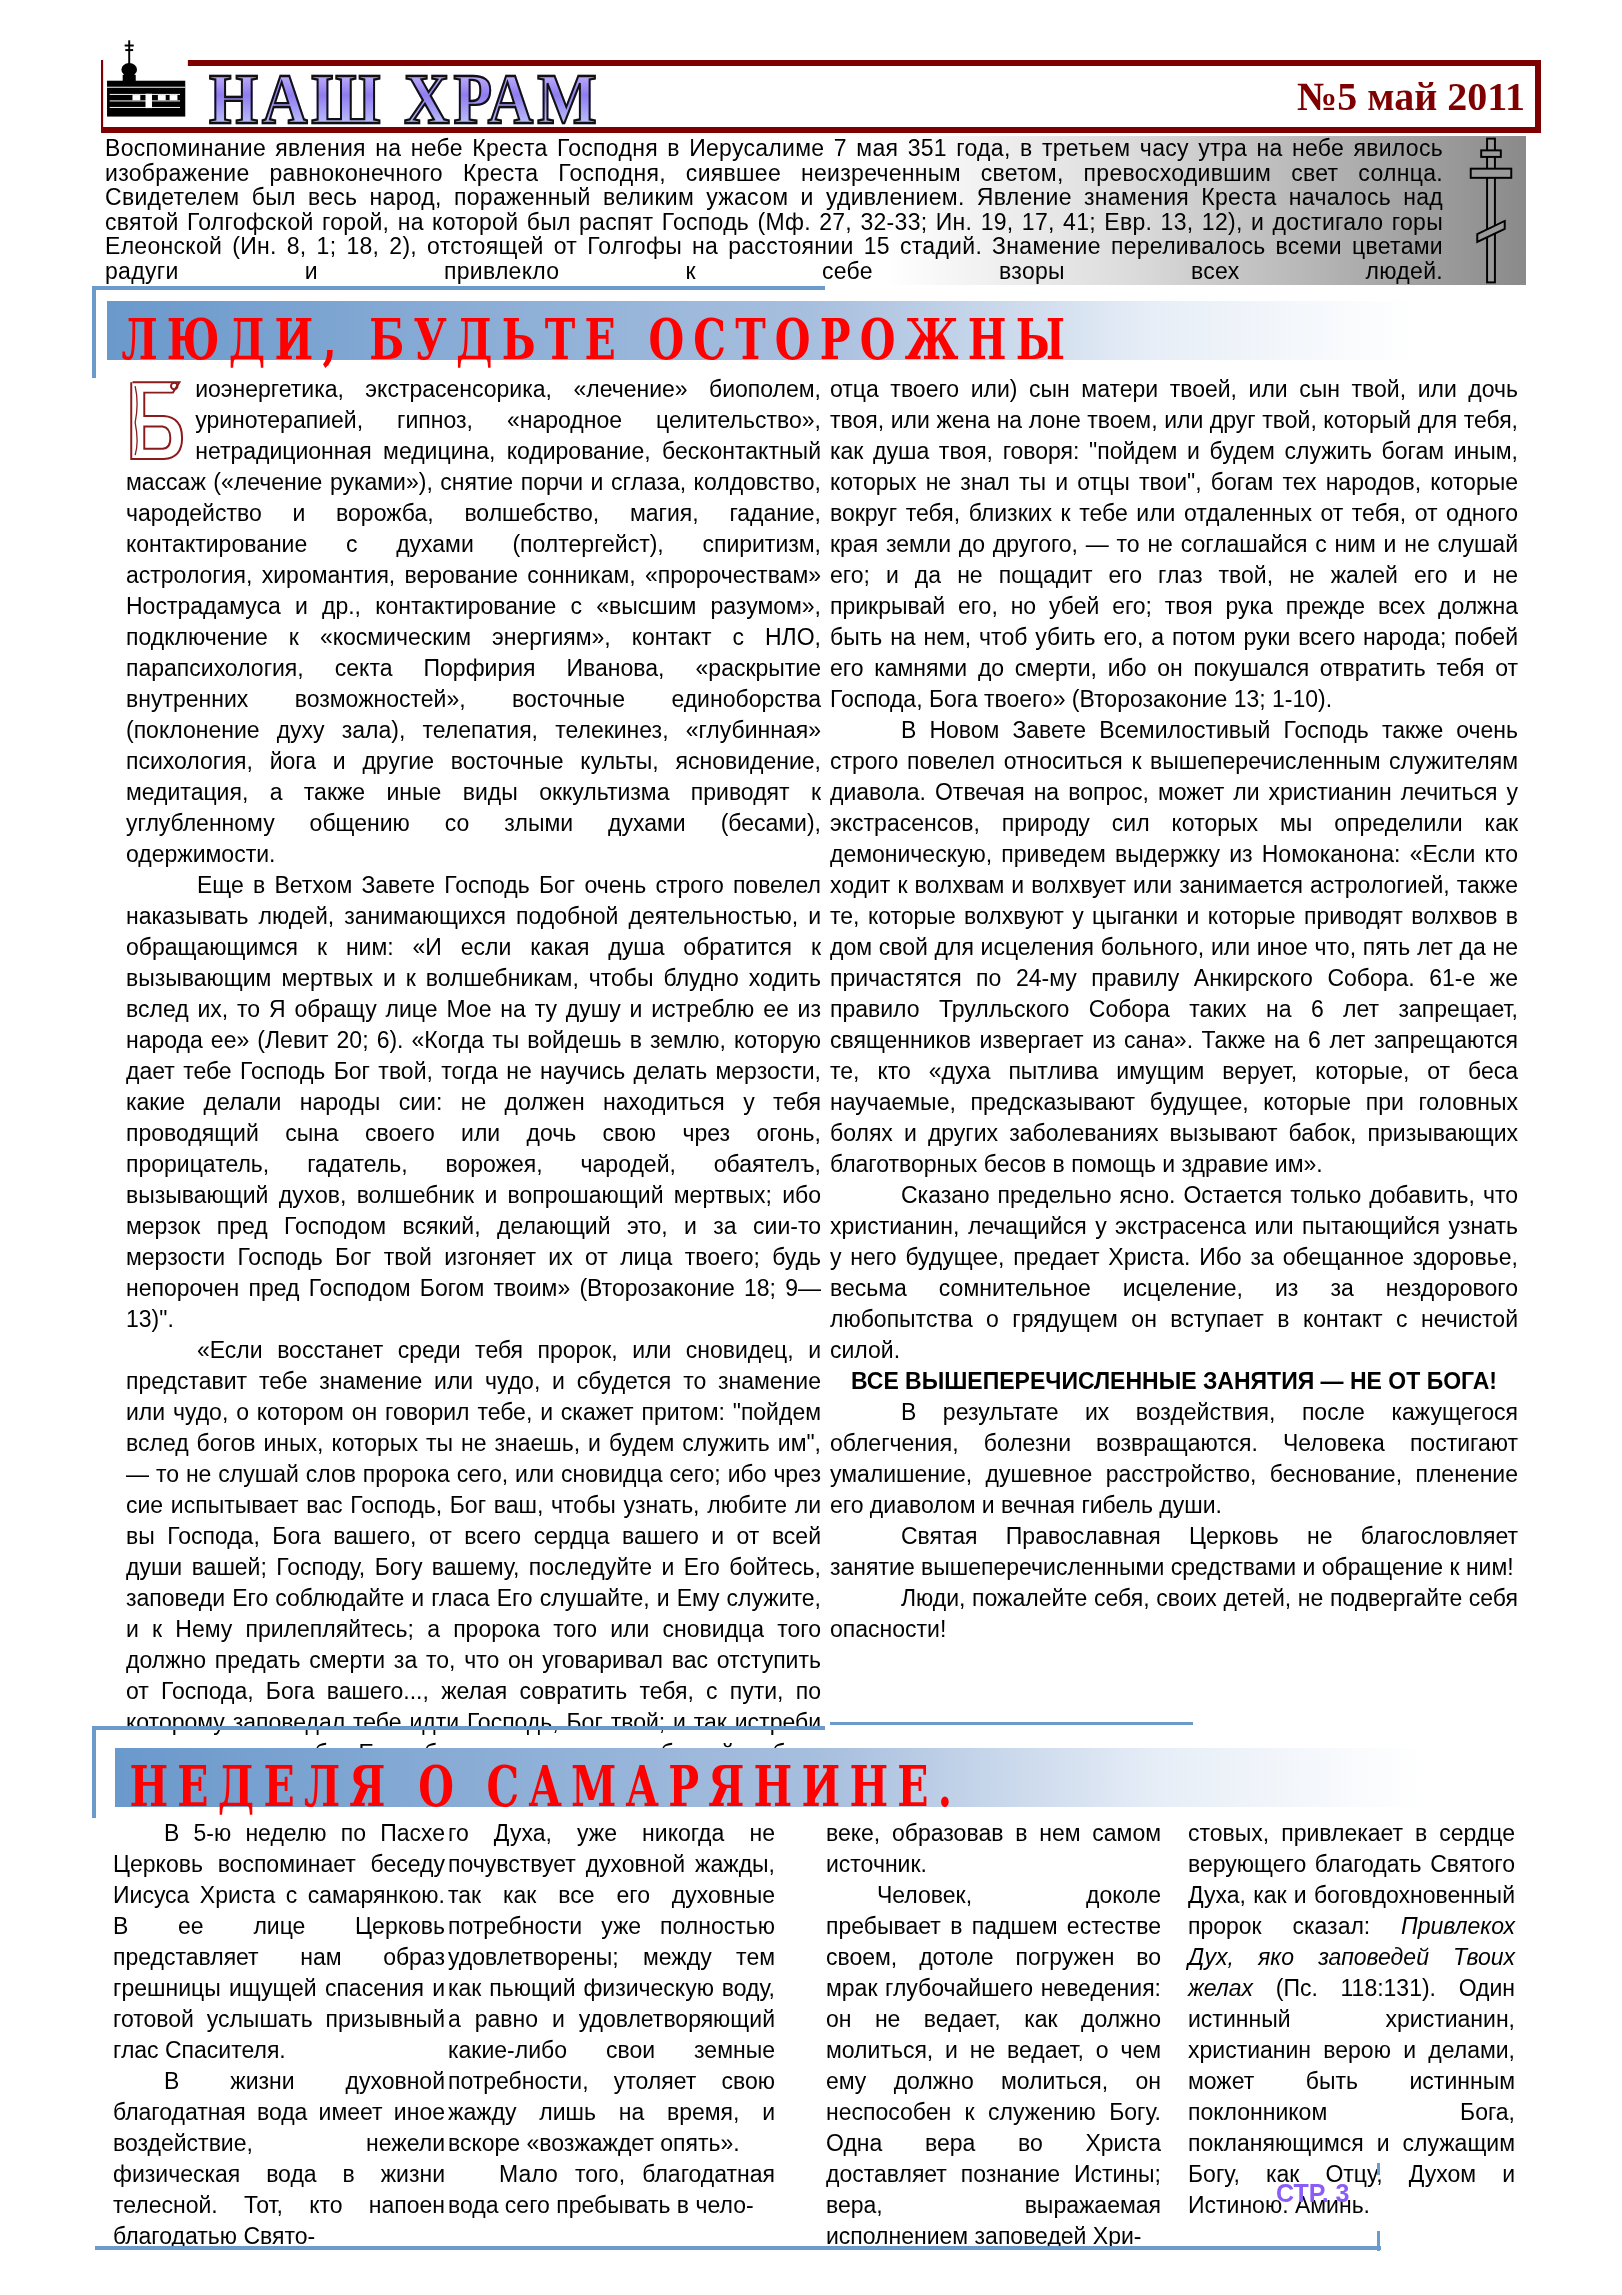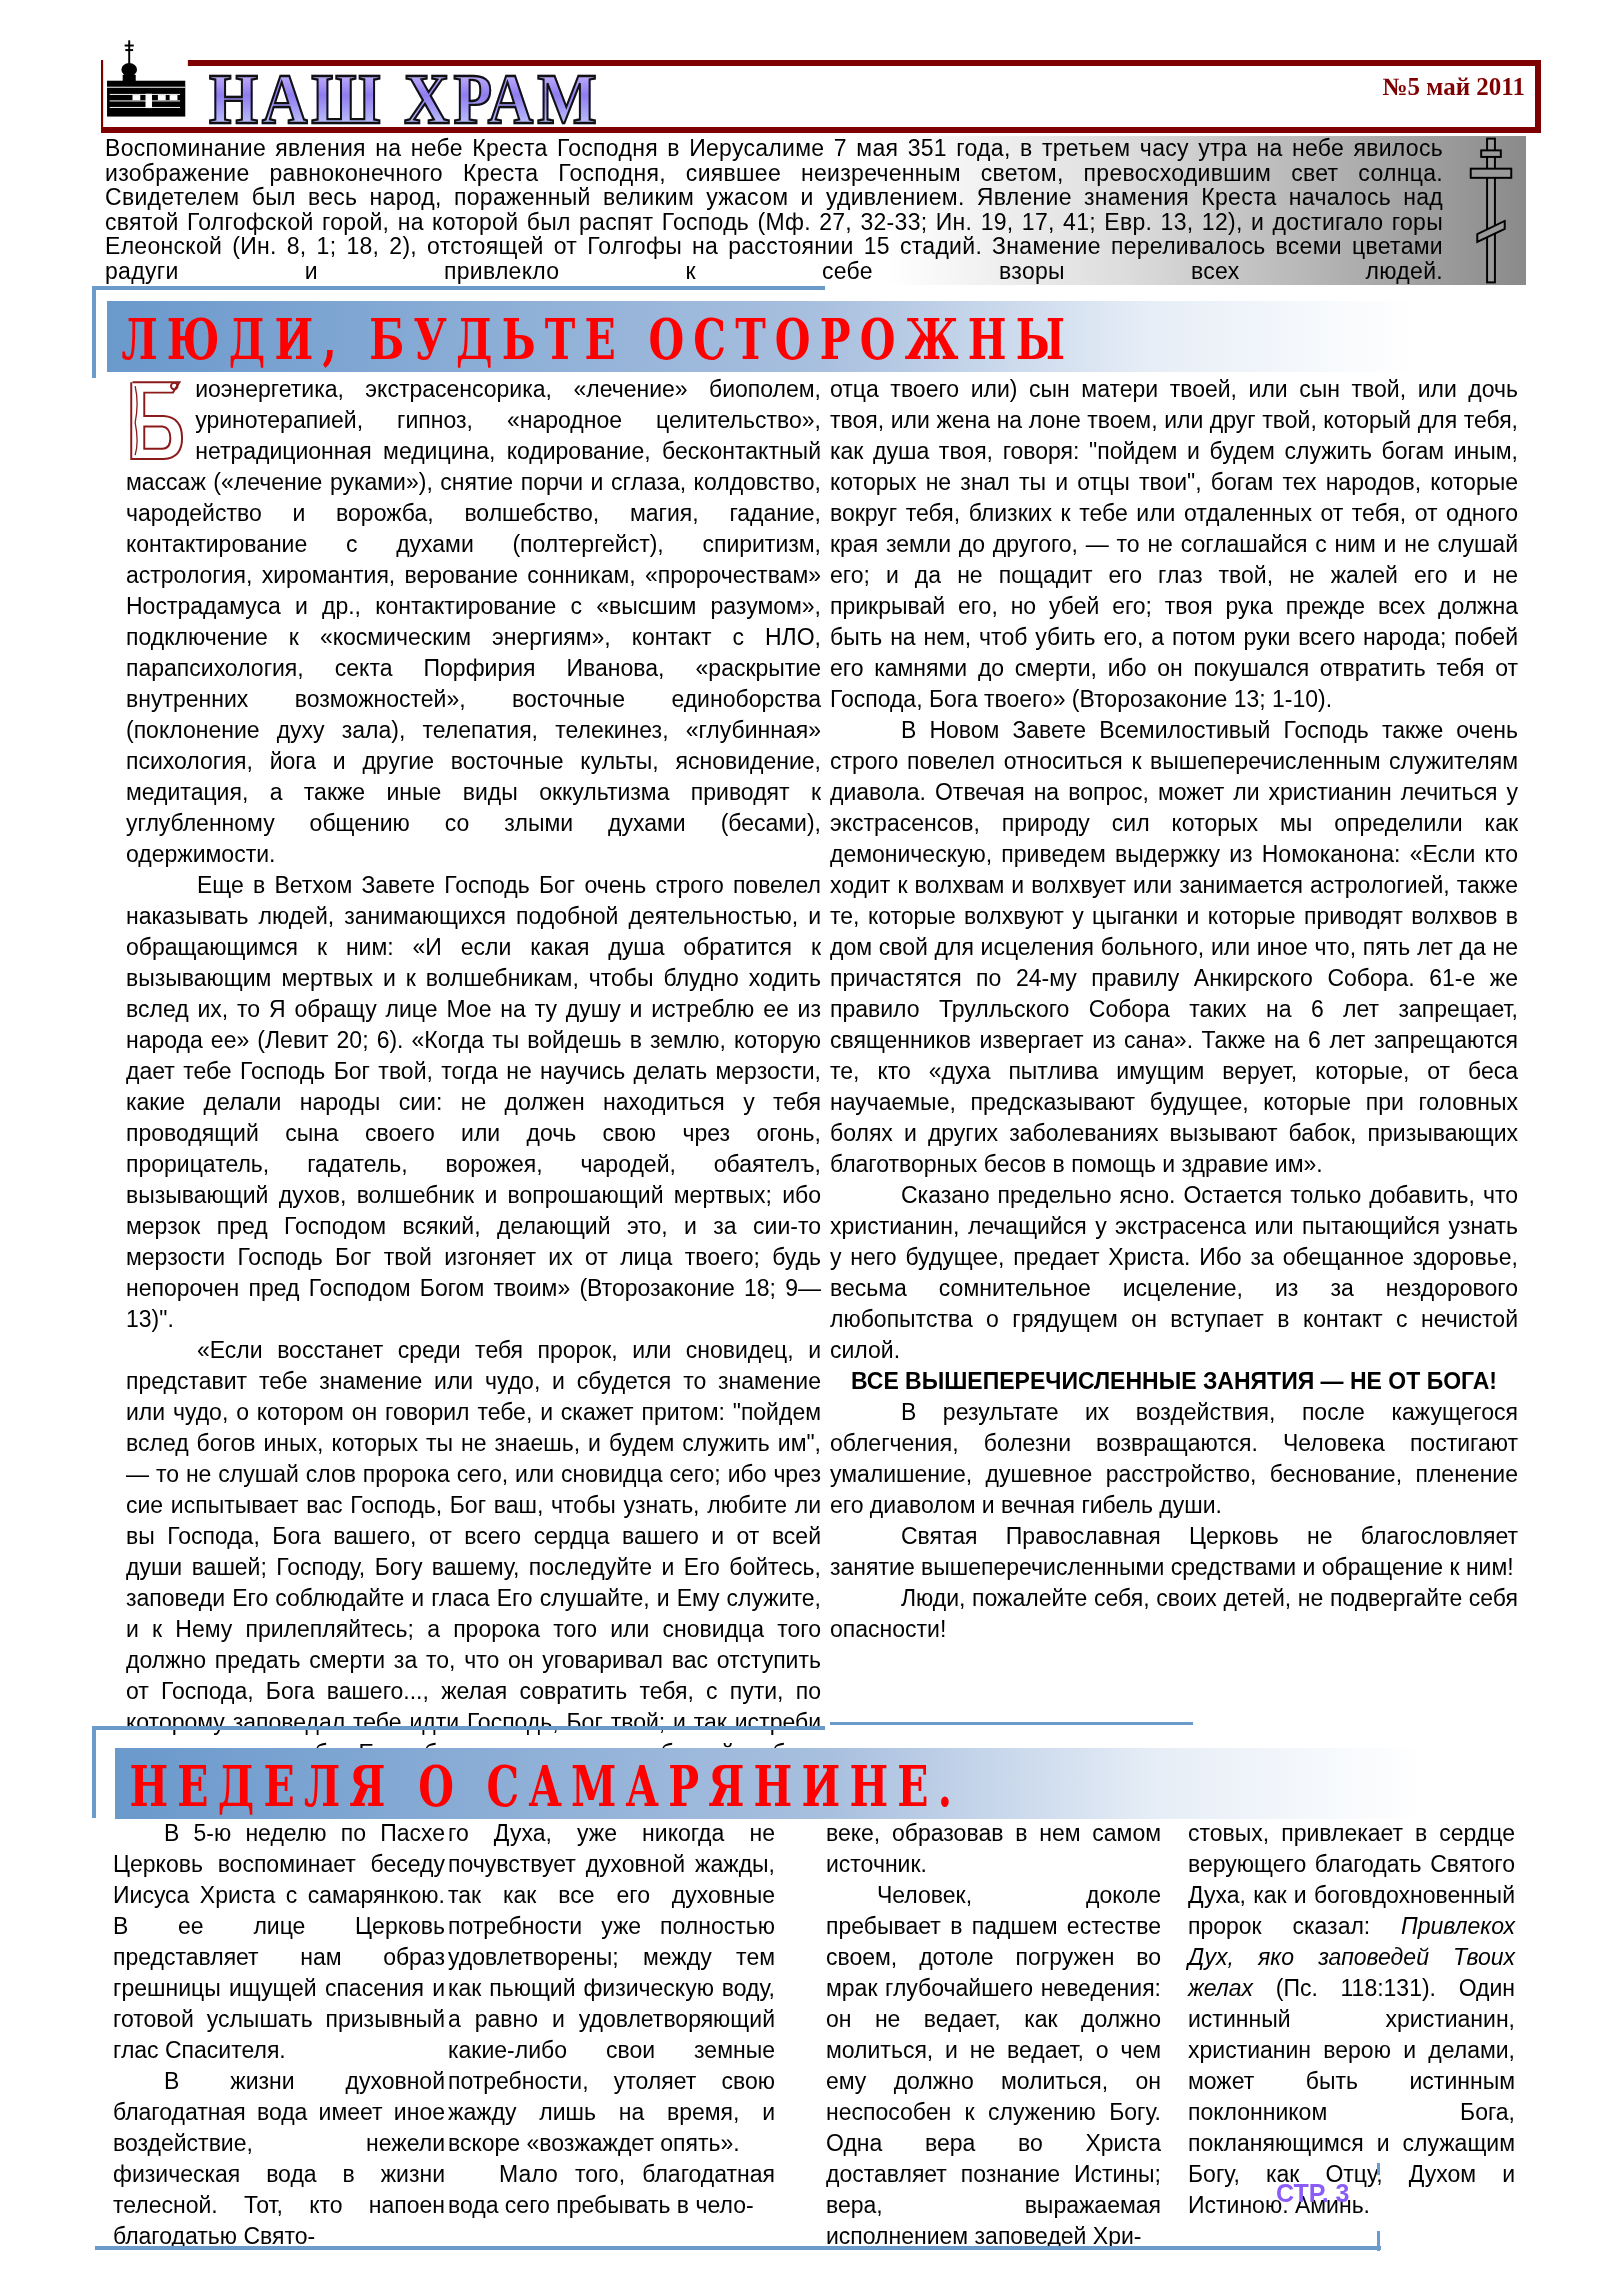--- a/index.html
+++ b/index.html
@@ -11,7 +11,7 @@
   #title{left:209px;top:64px;height:60px;font-family:"Liberation Serif","DejaVu Serif",serif;font-size:63px;font-weight:bold;letter-spacing:3.9px;line-height:60px;
     color:#b7b9f7;-webkit-text-stroke:2px #111;transform:scaleY(1.15);transform-origin:top left;
     background:linear-gradient(180deg,#d9c8ff 0%,#8f7cf0 45%,#c8d4ff 100%);-webkit-background-clip:text;background-clip:text;-webkit-text-fill-color:transparent;}
-  #issue{right:98px;top:73px;font-family:"Liberation Serif","DejaVu Serif",serif;font-size:25px;color:#7f0000;font-weight:bold;}
+  #issue{right:98px;top:73px;font-family:"Liberation Serif","DejaVu Serif",serif;font-size:40px;color:#7f0000;font-weight:bold;}
   
   #intro{left:105px;top:136px;width:1421px;height:149px;background:linear-gradient(90deg,#fff 0%,#fff 55%,#dcdcdc 72%,#8a8a8a 100%);text-decoration:underline;}
   #intro-text{left:0;top:0;width:1338px;font-size:23px;line-height:24.5px;text-align:justify;text-align-last:justify;letter-spacing:0.3px;}

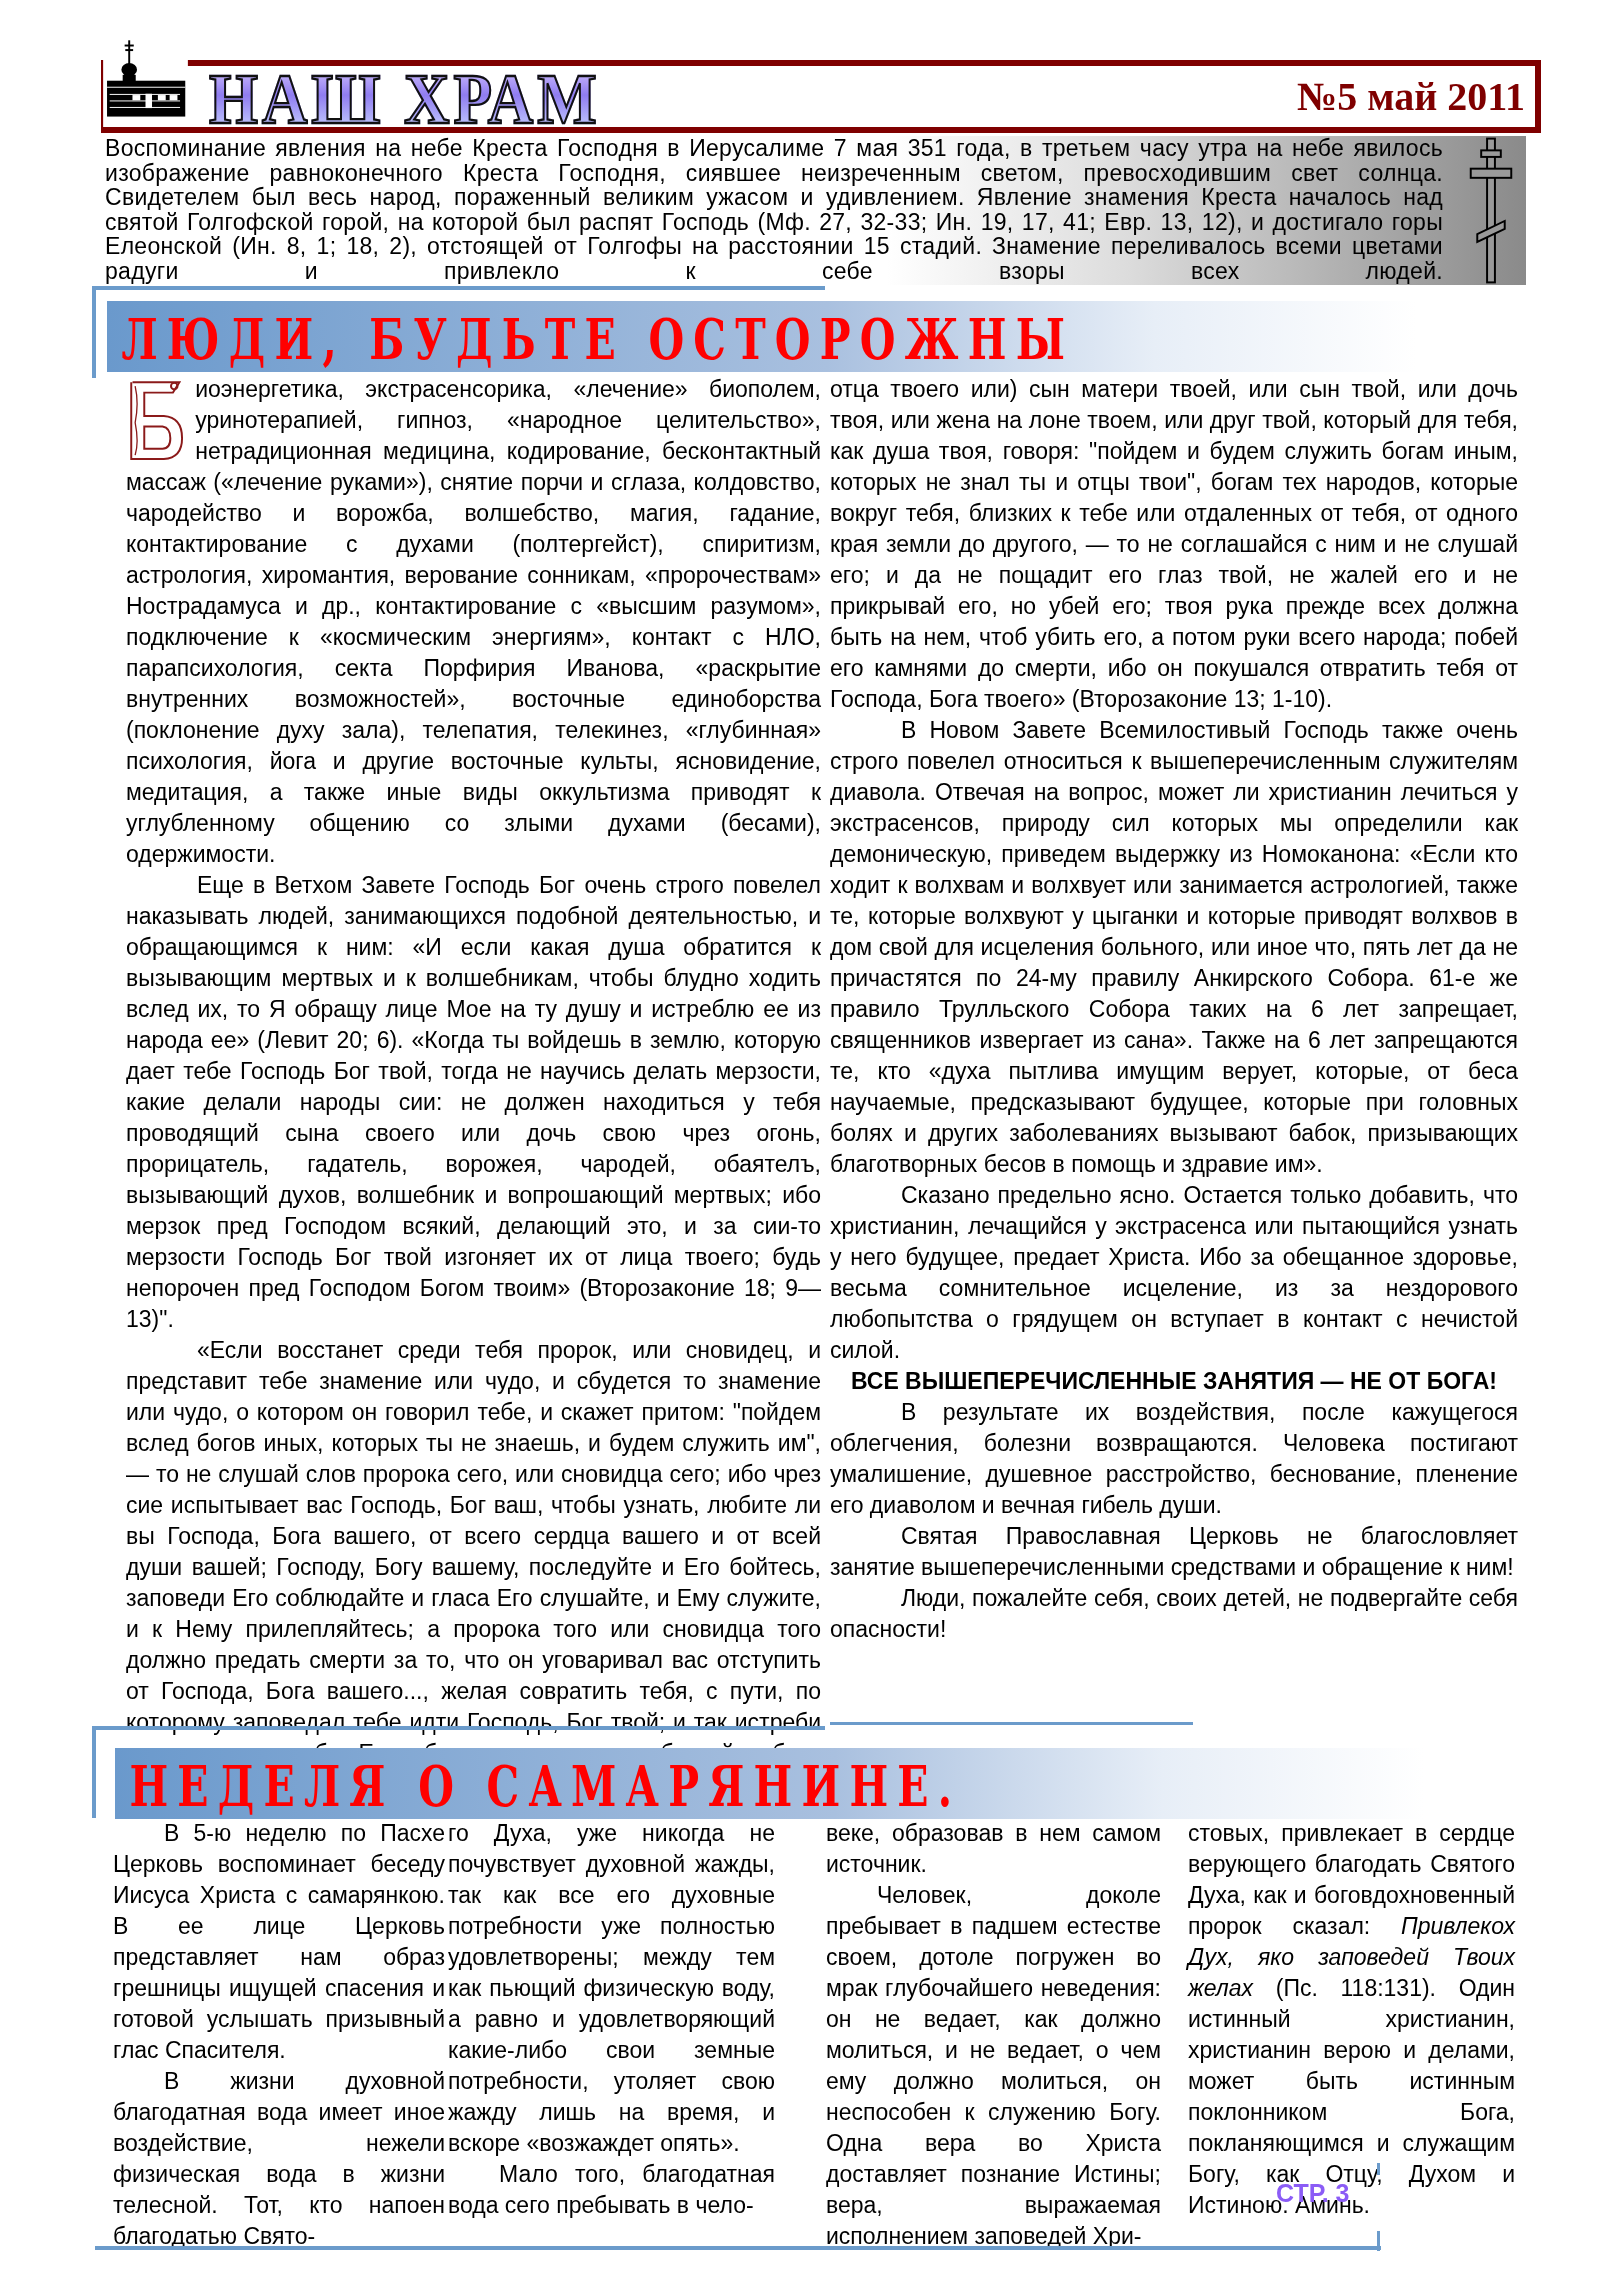--- a/index.html
+++ b/index.html
@@ -19,7 +19,7 @@
   
   .frame-top{height:3.9px;background:#6b9bcb;}
   .frame-left{width:3.9px;background:#6b9bcb;}
-  .banner{height:71px;background:linear-gradient(90deg,#6a99cc 0%,#a9c0df 55%,#e7eef7 80%,#fff 100%);}
+  .banner{height:59px;background:linear-gradient(90deg,#6a99cc 0%,#a9c0df 55%,#e7eef7 80%,#fff 100%);}
   .banner-title{left:14.4px;top:6.5px;font-family:"DejaVu Serif","Liberation Serif",serif;font-size:41px;font-weight:bold;color:#ff0000;letter-spacing:9.2px;transform:scaleY(1.35);transform-origin:top left;}
   
   .col{font-size:23px;line-height:31px;text-align:justify;}

